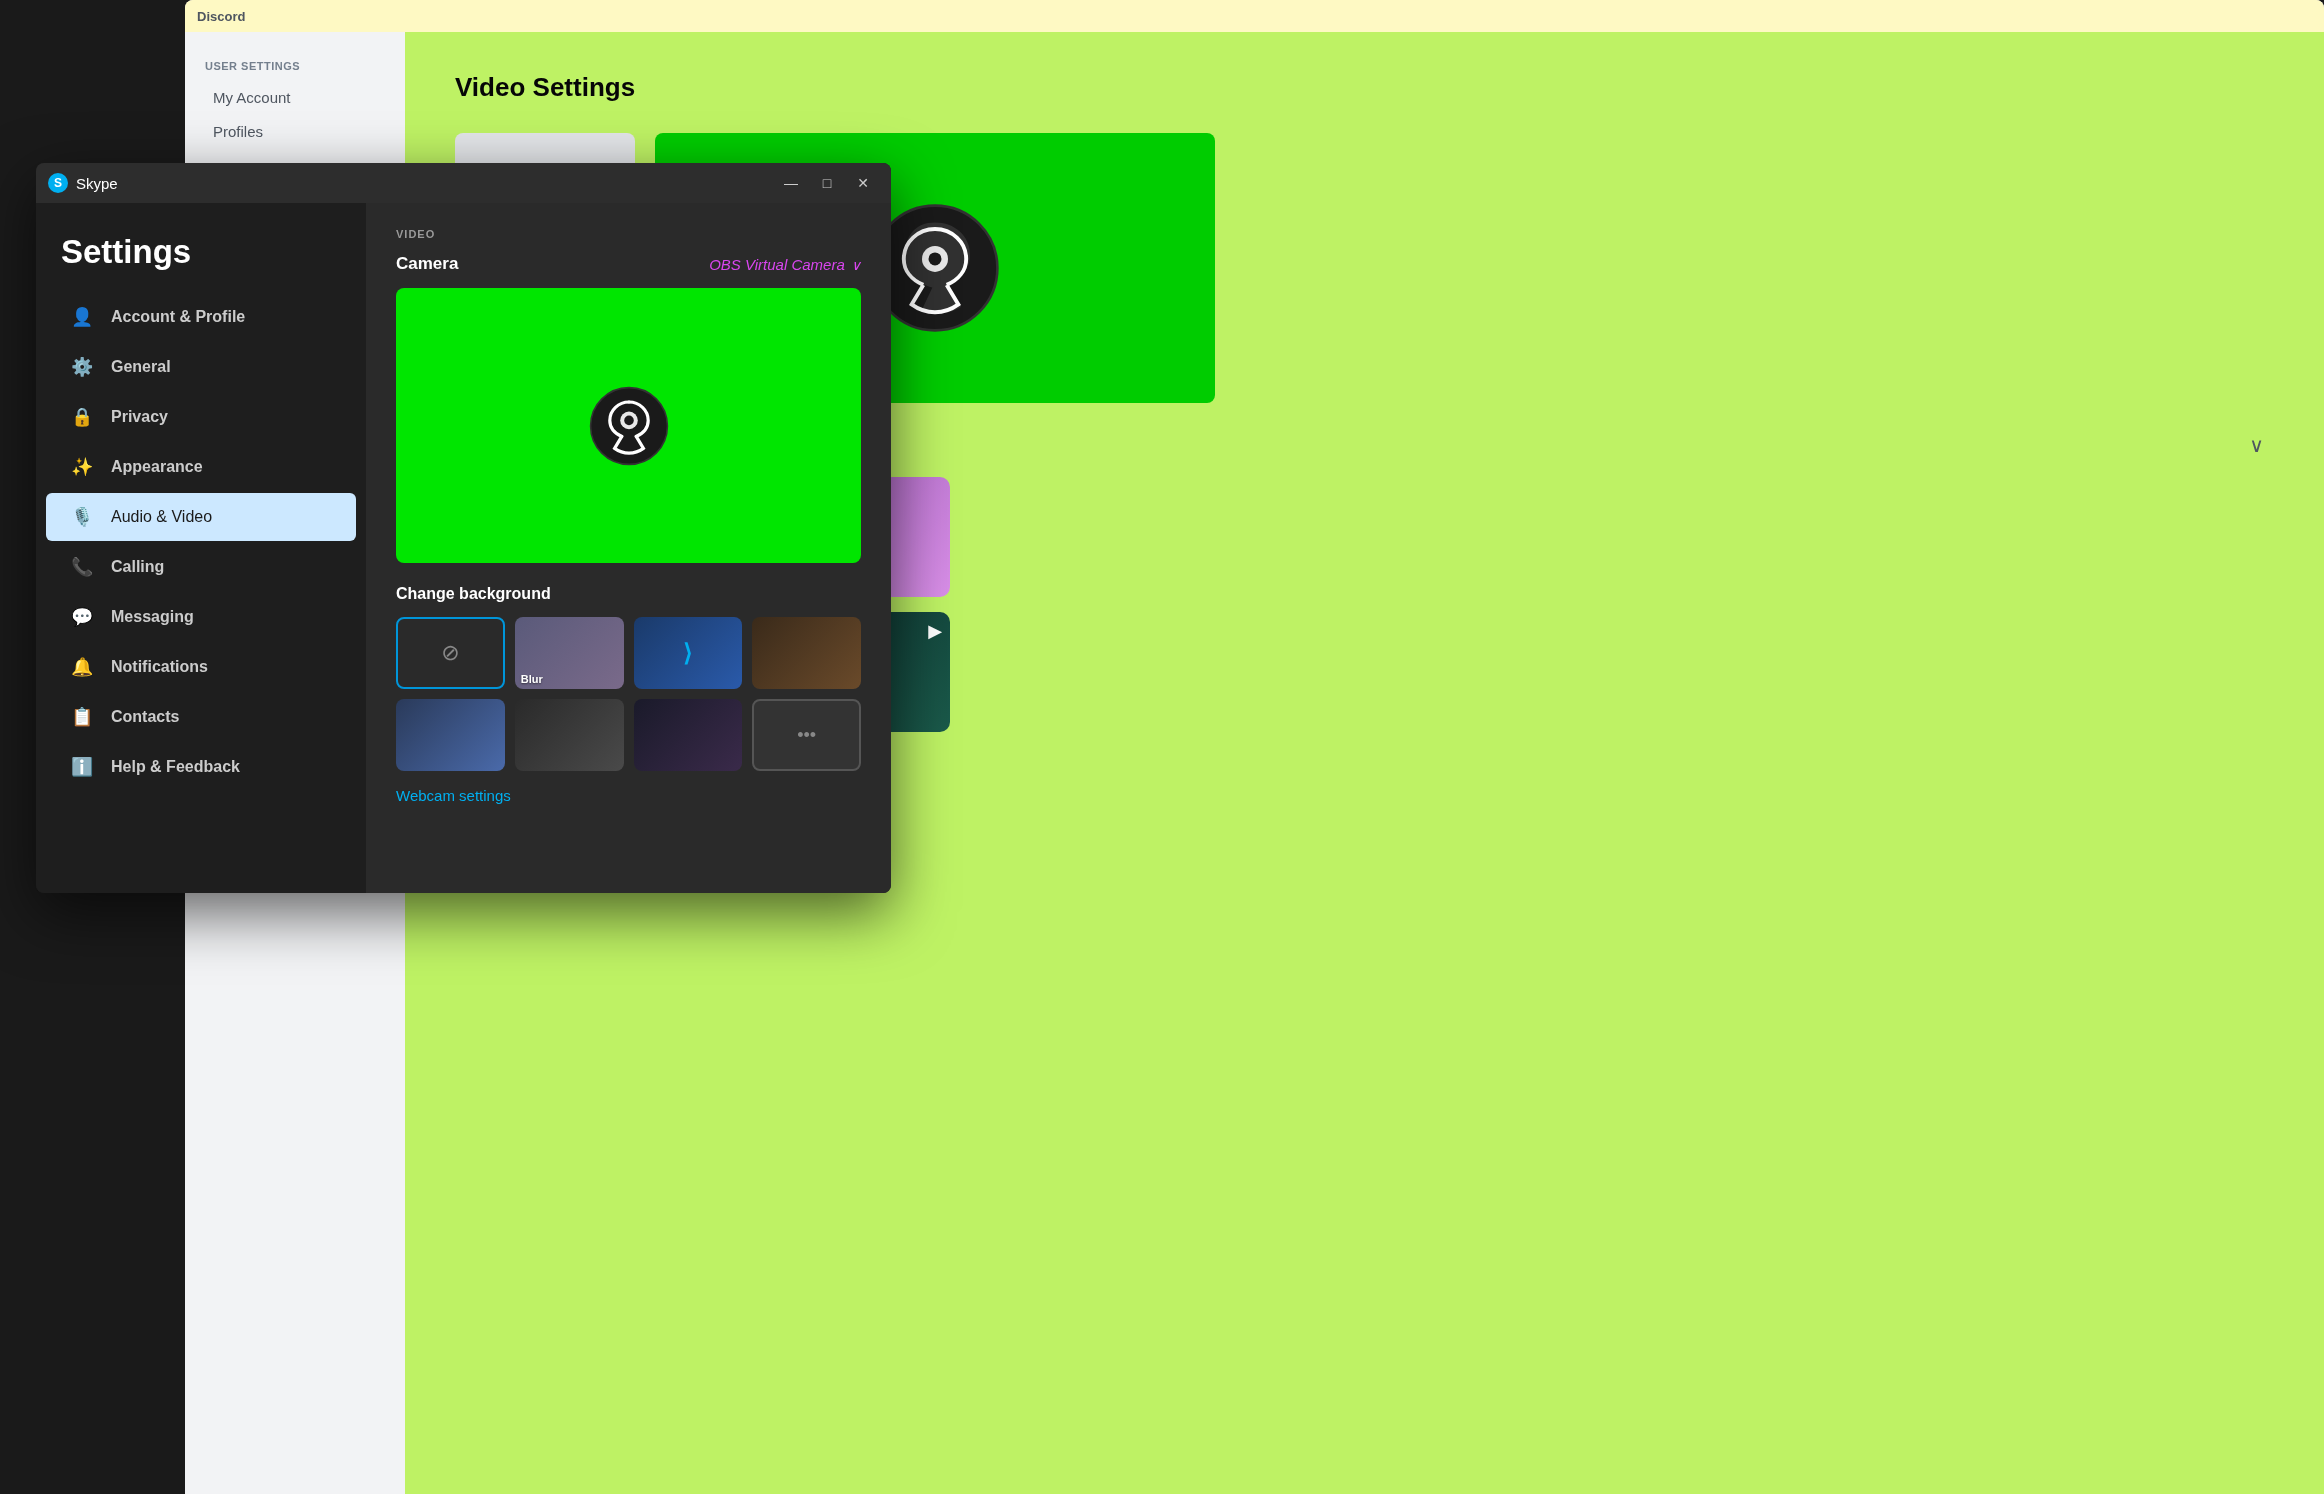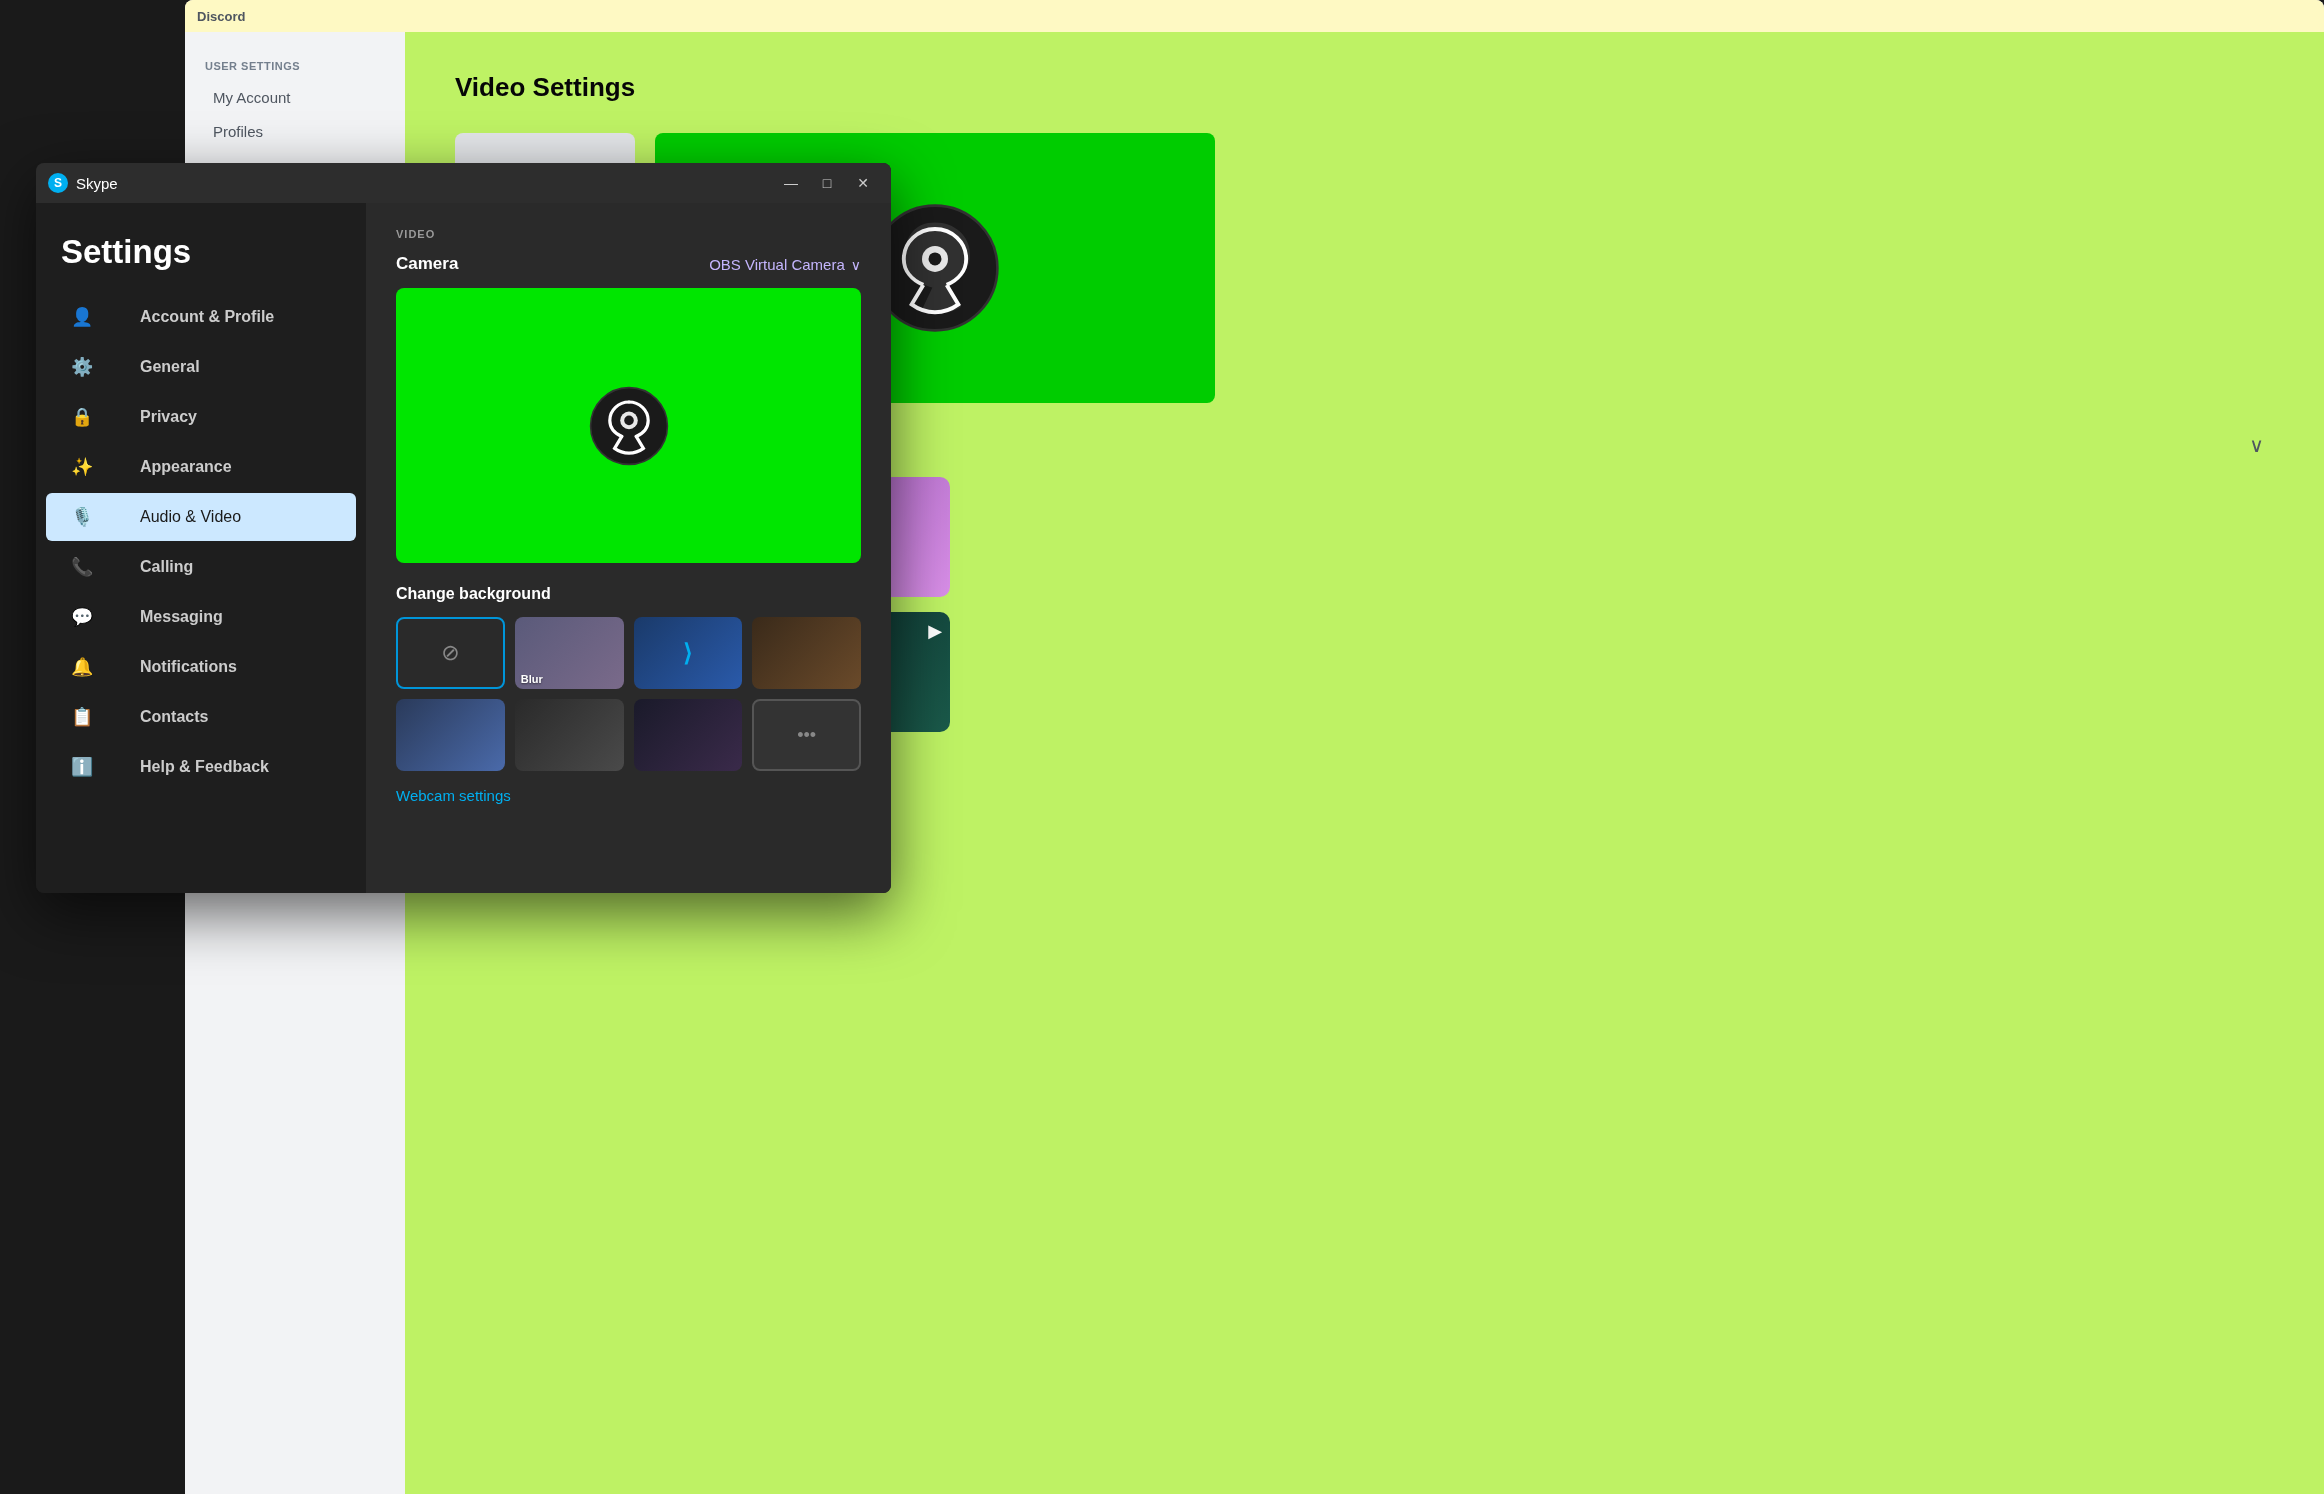--- a/index.html
+++ b/index.html
@@ -318,9 +318,10 @@
       display: flex;
       align-items: flex-end;
       gap: 6px;
-      color: #c4b5fd;
+      color: #d946ef;
       font-size: 15px;
       cursor: pointer;
+      font-style: italic;
     }
 
     .skype-camera-select-arrow {

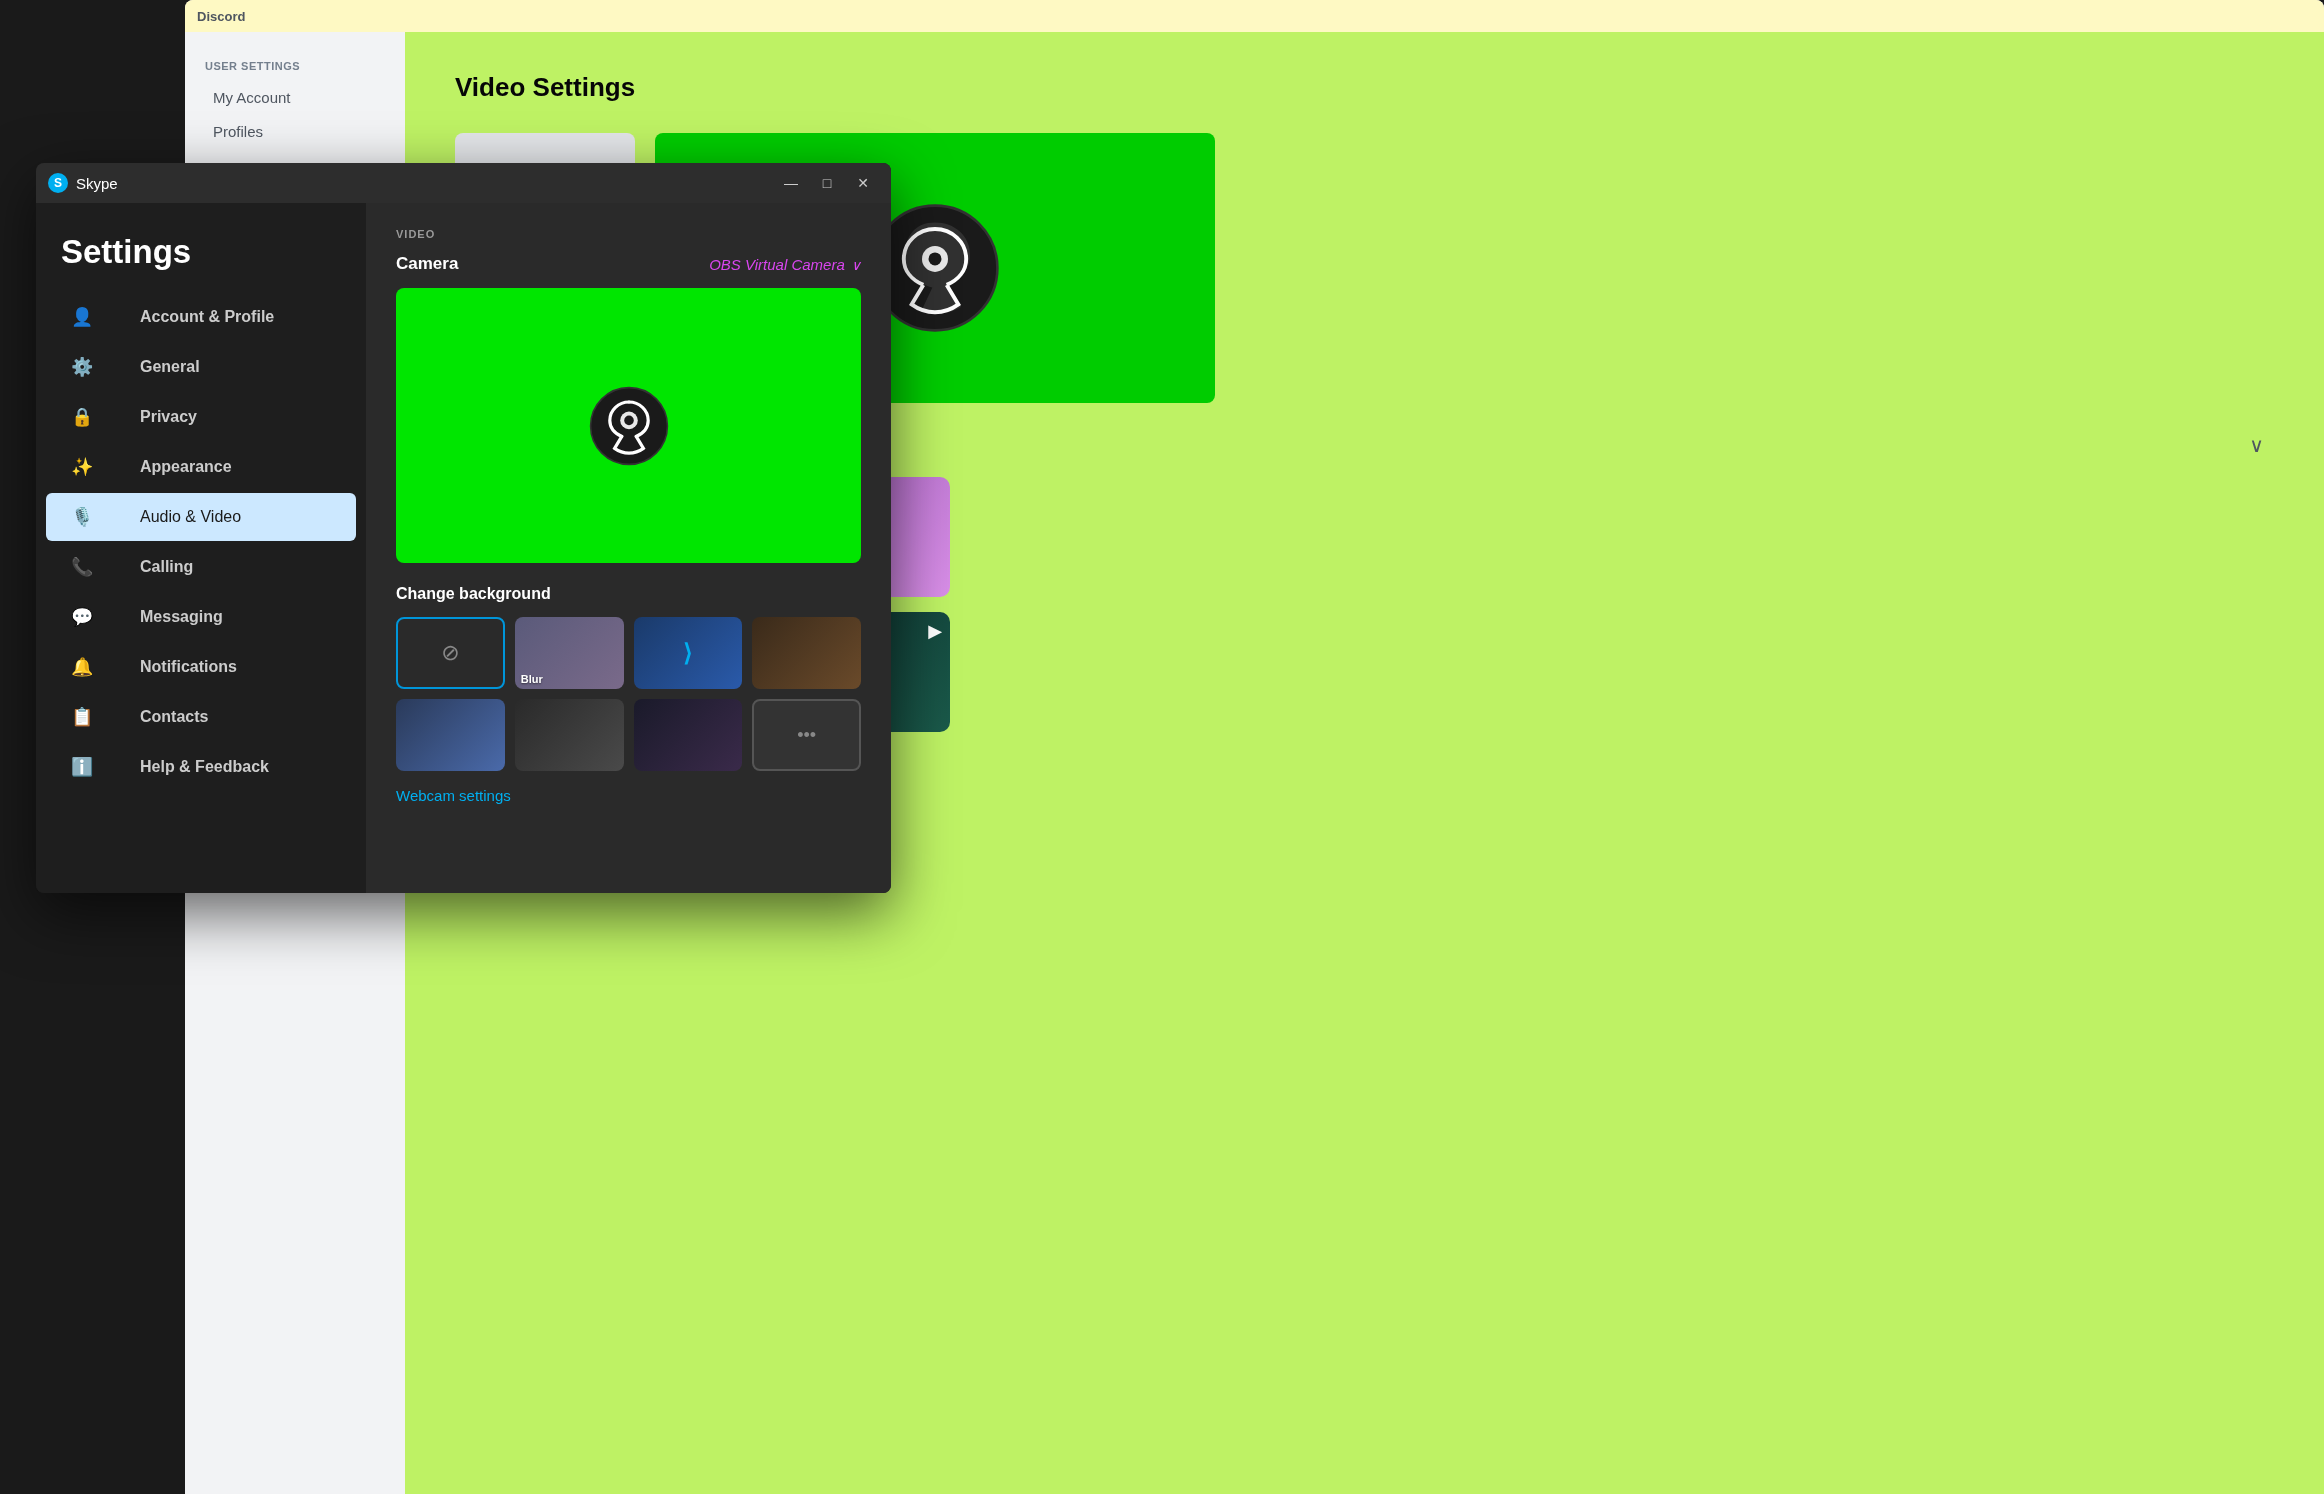--- a/index.html
+++ b/index.html
@@ -282,7 +282,6 @@
       font-size: 16px;
       font-weight: 600;
       color: #cccccc;
-      margin-left: 29px;
     }
 
     

